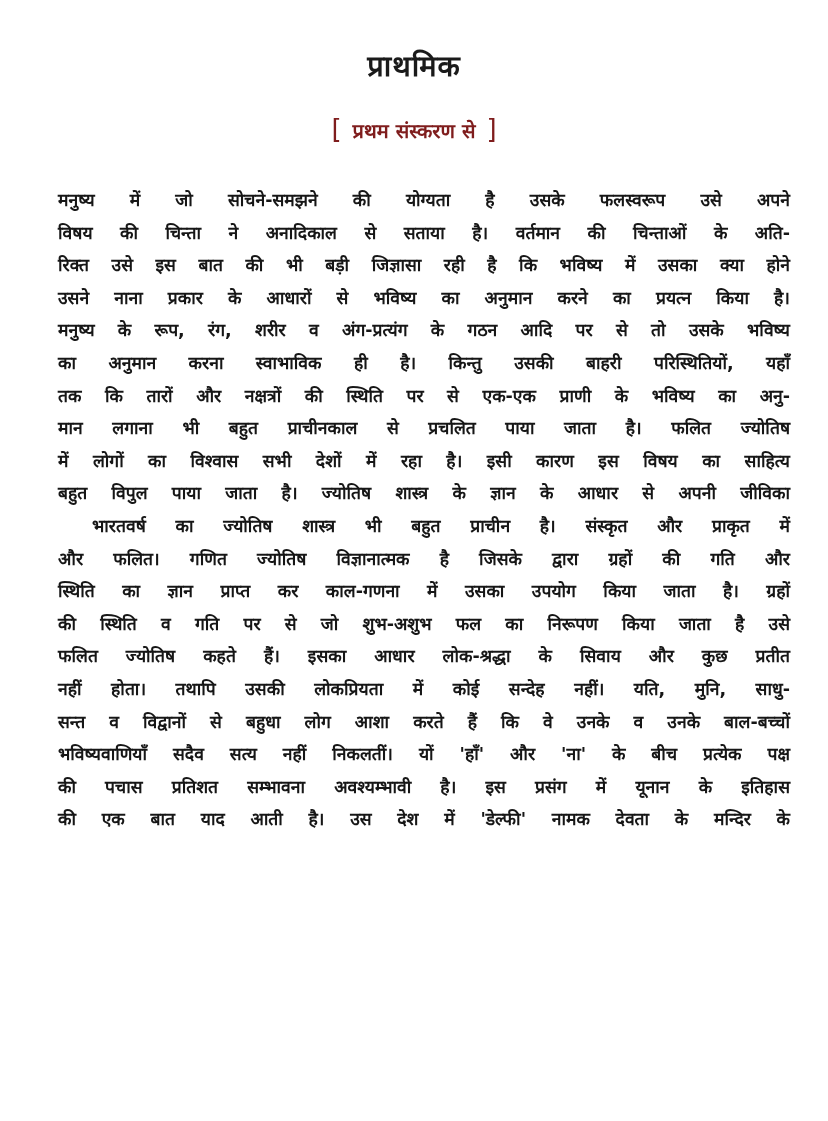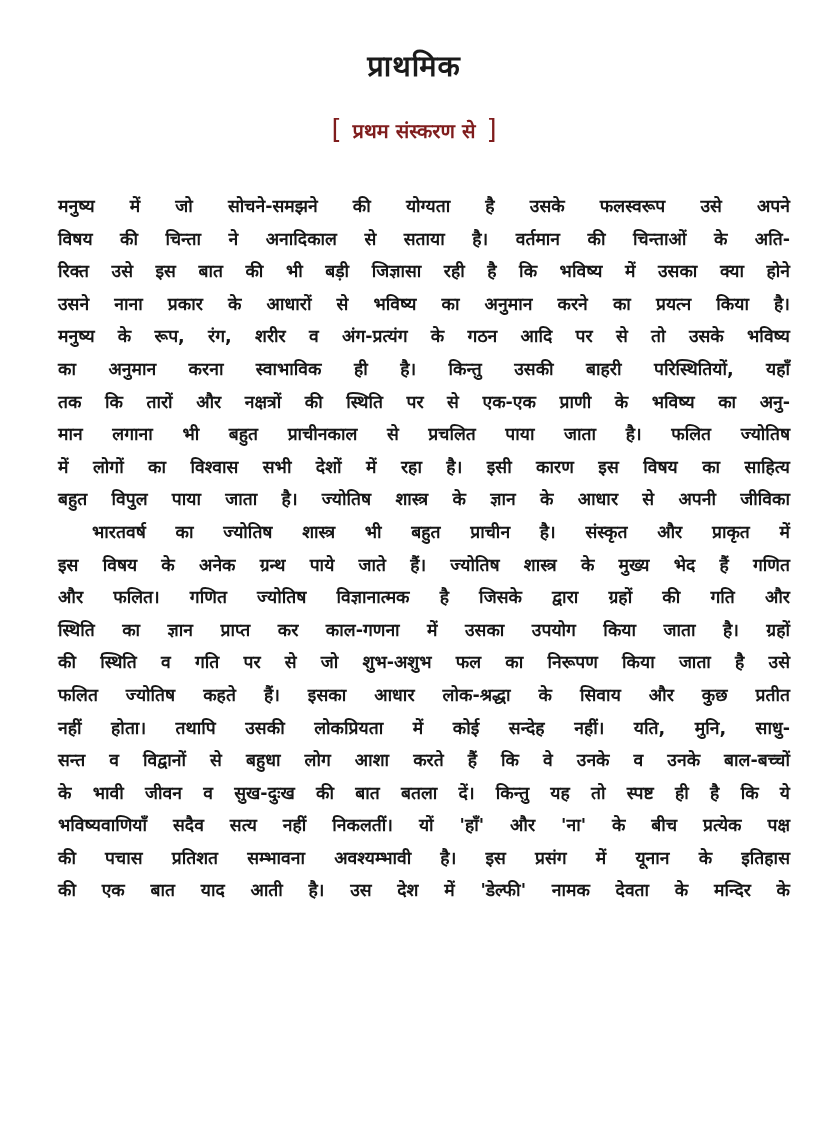--- a/index.html
+++ b/index.html
@@ -53,7 +53,7 @@
     .body-text {
       position: absolute;
       left: 58px;
-      top: 190px;
+      top: 184px;
       width: 732px;
       font-size: 17.5px;
       font-weight: bold;

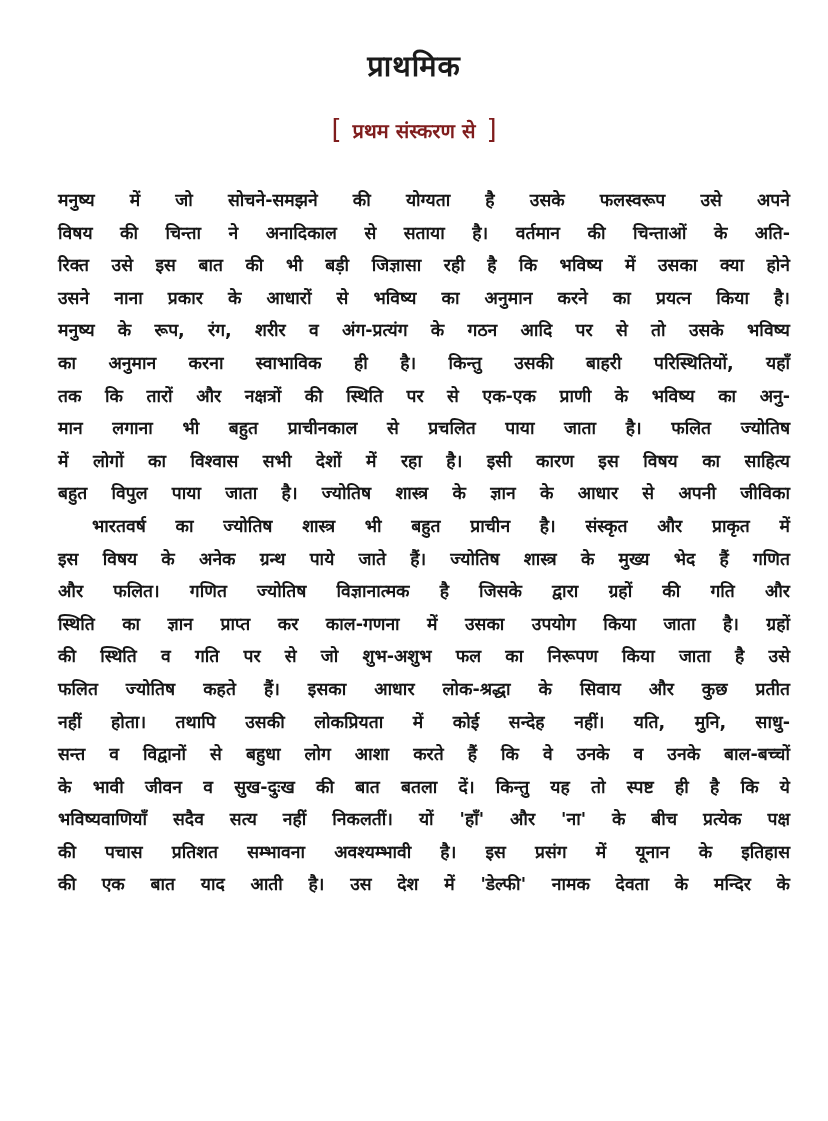--- a/index.html
+++ b/index.html
@@ -102,7 +102,6 @@
     </div>
     <div>
       <span class="line indent">भारतवर्ष का ज्योतिष शास्त्र भी बहुत प्राचीन है। संस्कृत और प्राकृत में</span>
-      <span class="line">इस विषय के अनेक ग्रन्थ पाये जाते हैं। ज्योतिष शास्त्र के मुख्य भेद हैं गणित</span>
       <span class="line">और फलित। गणित ज्योतिष विज्ञानात्मक है जिसके द्वारा ग्रहों की गति और</span>
       <span class="line">स्थिति का ज्ञान प्राप्त कर काल-गणना में उसका उपयोग किया जाता है। ग्रहों</span>
       <span class="line">की स्थिति व गति पर से जो शुभ-अशुभ फल का निरूपण किया जाता है उसे</span>

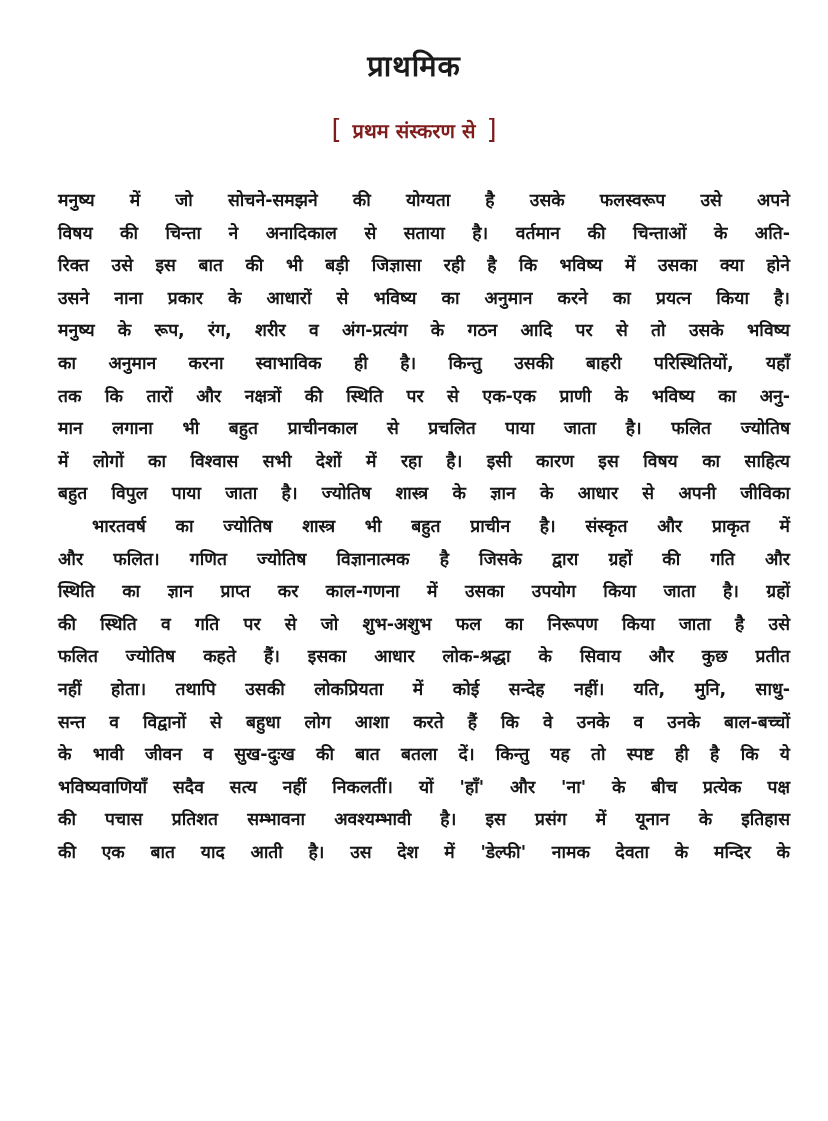--- a/index.html
+++ b/index.html
@@ -108,7 +108,6 @@
       <span class="line">फलित ज्योतिष कहते हैं। इसका आधार लोक-श्रद्धा के सिवाय और कुछ प्रतीत</span>
       <span class="line">नहीं होता। तथापि उसकी लोकप्रियता में कोई सन्देह नहीं। यति, मुनि, साधु-</span>
       <span class="line">सन्त व विद्वानों से बहुधा लोग आशा करते हैं कि वे उनके व उनके बाल-बच्चों</span>
-      <span class="line">के भावी जीवन व सुख-दुःख की बात बतला दें। किन्तु यह तो स्पष्ट ही है कि ये</span>
       <span class="line">भविष्यवाणियाँ सदैव सत्य नहीं निकलतीं। यों 'हाँ' और 'ना' के बीच प्रत्येक पक्ष</span>
       <span class="line">की पचास प्रतिशत सम्भावना अवश्यम्भावी है। इस प्रसंग में यूनान के इतिहास</span>
       <span class="line">की एक बात याद आती है। उस देश में 'डेल्फी' नामक देवता के मन्दिर के</span>

